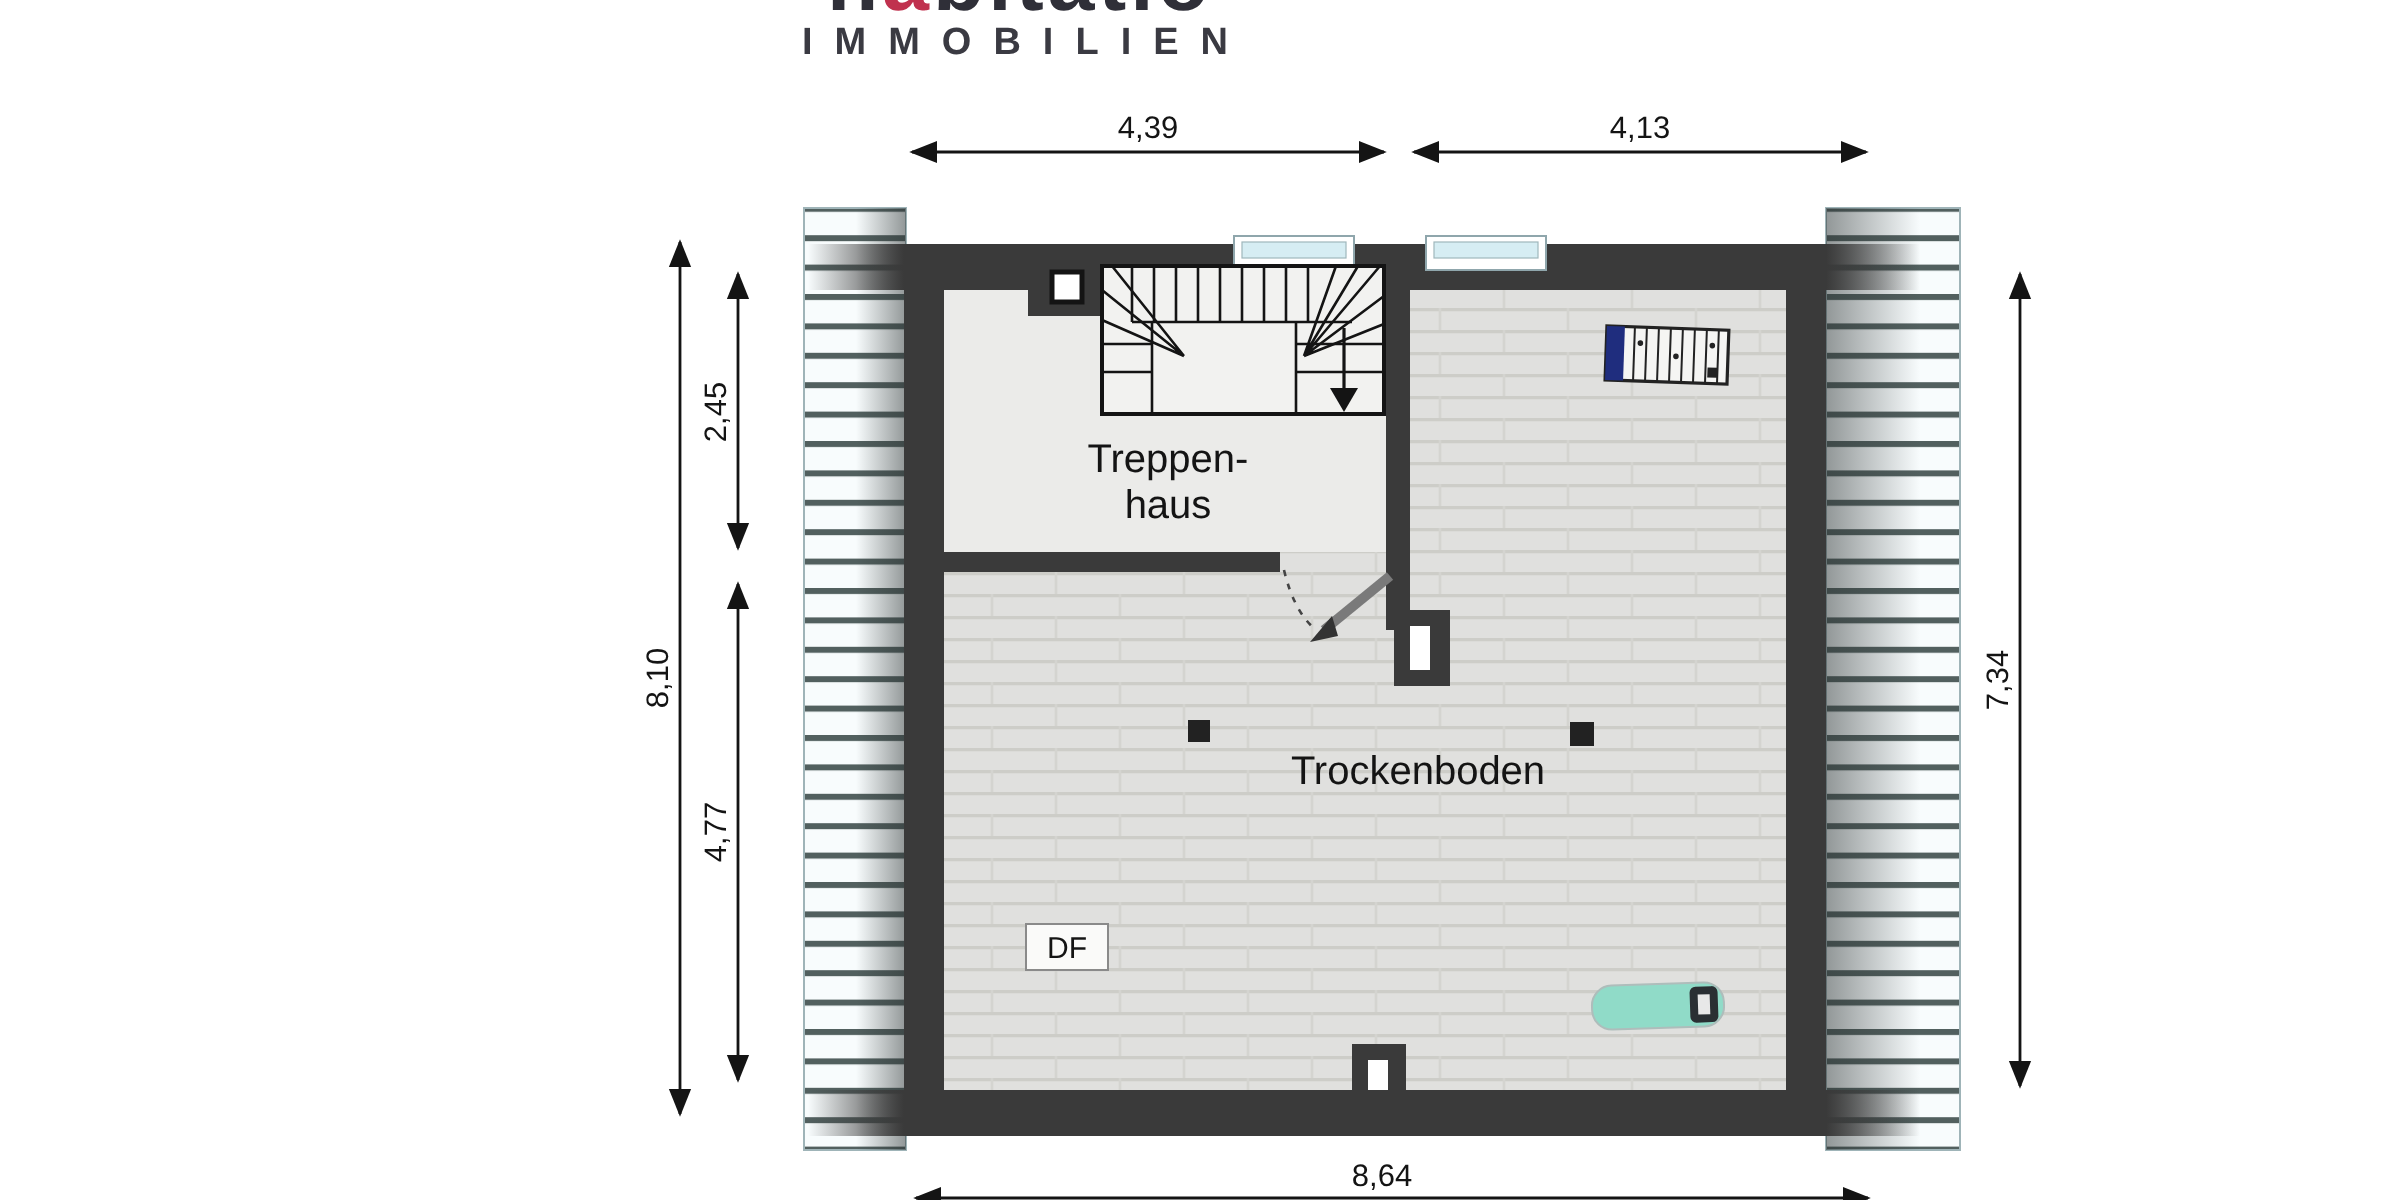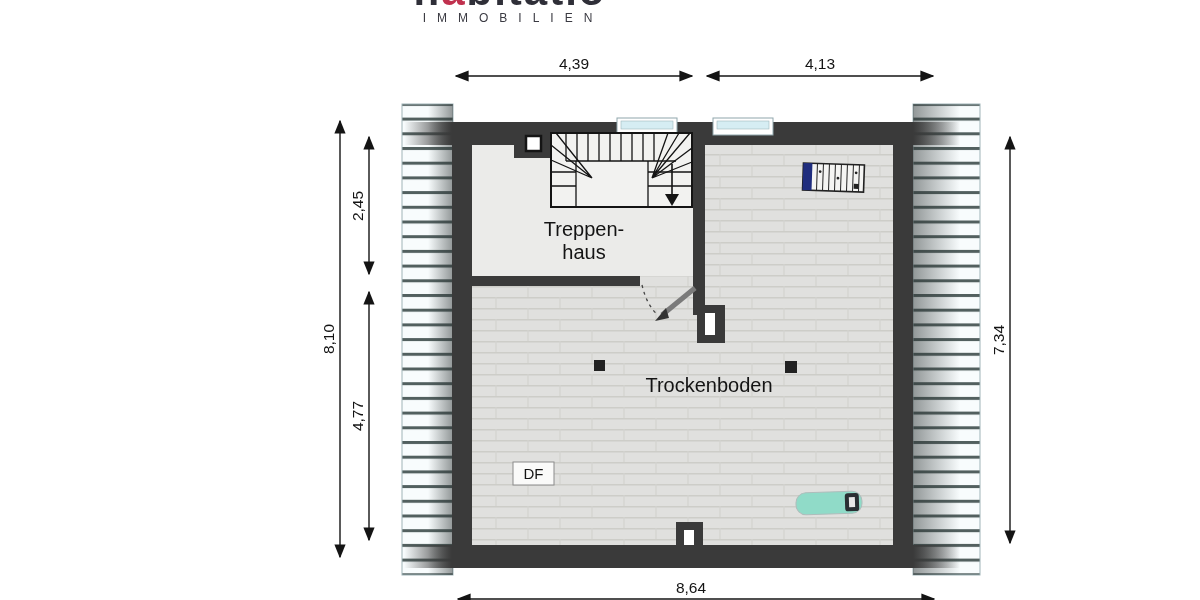--- a/index.html
+++ b/index.html
@@ -11,7 +11,7 @@
   #logo .brand{display:block;margin-top:-33px;font-size:42px;font-weight:bold;
                letter-spacing:2px;color:#2f2f38;white-space:nowrap;}
   #logo .brand .accent{color:#c0314e;}
-  #logo .subtitle{display:block;margin-top:1px;font-size:12px;font-weight:normal;
+  #logo .subtitle{display:block;margin-top:1px;font-size:19px;font-weight:bold;
                   letter-spacing:11px;text-indent:6px;color:#3a3a42;white-space:nowrap;}
   svg{position:absolute;left:0;top:0;}
   text{fill:#141414;}

